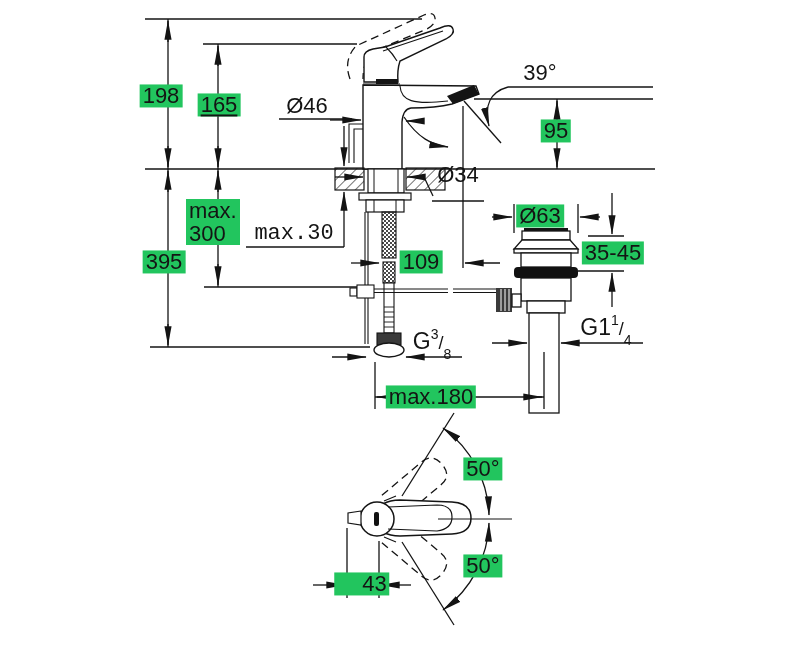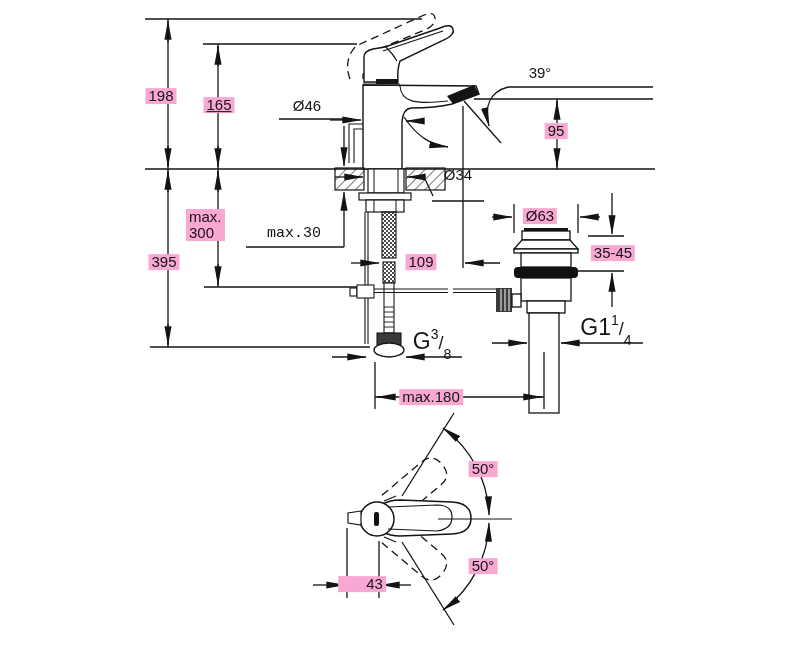--- a/index.html
+++ b/index.html
@@ -9,7 +9,7 @@
   }
   #canvas svg{position:absolute;left:0;top:0;}
   .lbl{
-    position:absolute;color:#141414;font-size:15px;line-height:1.05;
+    position:absolute;color:#141414;font-size:22px;line-height:1.05;
     transform:translate(-50%,-50%);white-space:nowrap;letter-spacing:0px;
   }
   .bgw{background:#f9a8d4;padding:0 3px;}

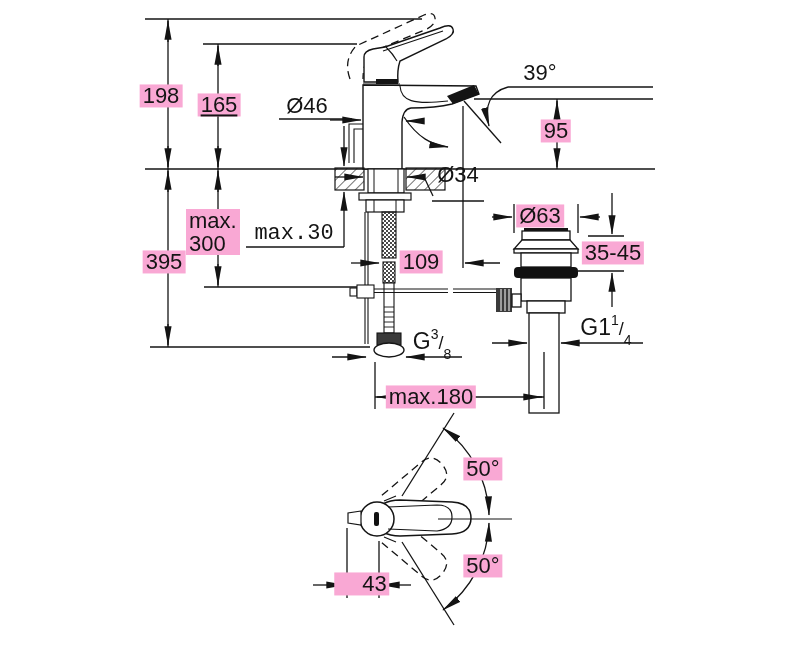--- a/index.html
+++ b/index.html
@@ -12,7 +12,7 @@
     position:absolute;color:#141414;font-size:22px;line-height:1.05;
     transform:translate(-50%,-50%);white-space:nowrap;letter-spacing:0px;
   }
-  .bgw{background:#f9a8d4;padding:0 3px;}
+  .bgw{background:#22c55e;padding:0 3px;}
   .two-line{transform:none;text-align:left;}
   .gfit{font-size:23px;}
   .gfit sup{font-size:14px;position:relative;top:-2px;}

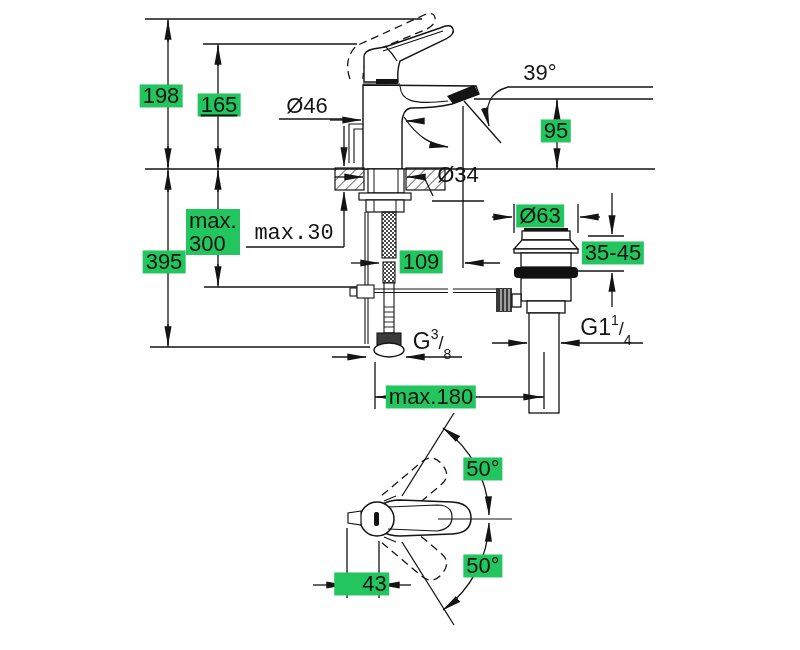--- a/index.html
+++ b/index.html
@@ -202,7 +202,7 @@
   <div class="lbl bgw" style="left:556px;top:131px;">95</div>
   <div class="lbl" style="left:458px;top:175px;">Ø34</div>
 
-  <div class="lbl bgw two-line" style="left:186px;top:199px;transform:none;margin-top:10px;">
+  <div class="lbl bgw two-line" style="left:186px;top:199px;transform:none;">
     <span>max.</span><br>
     <span>300</span>
   </div>

